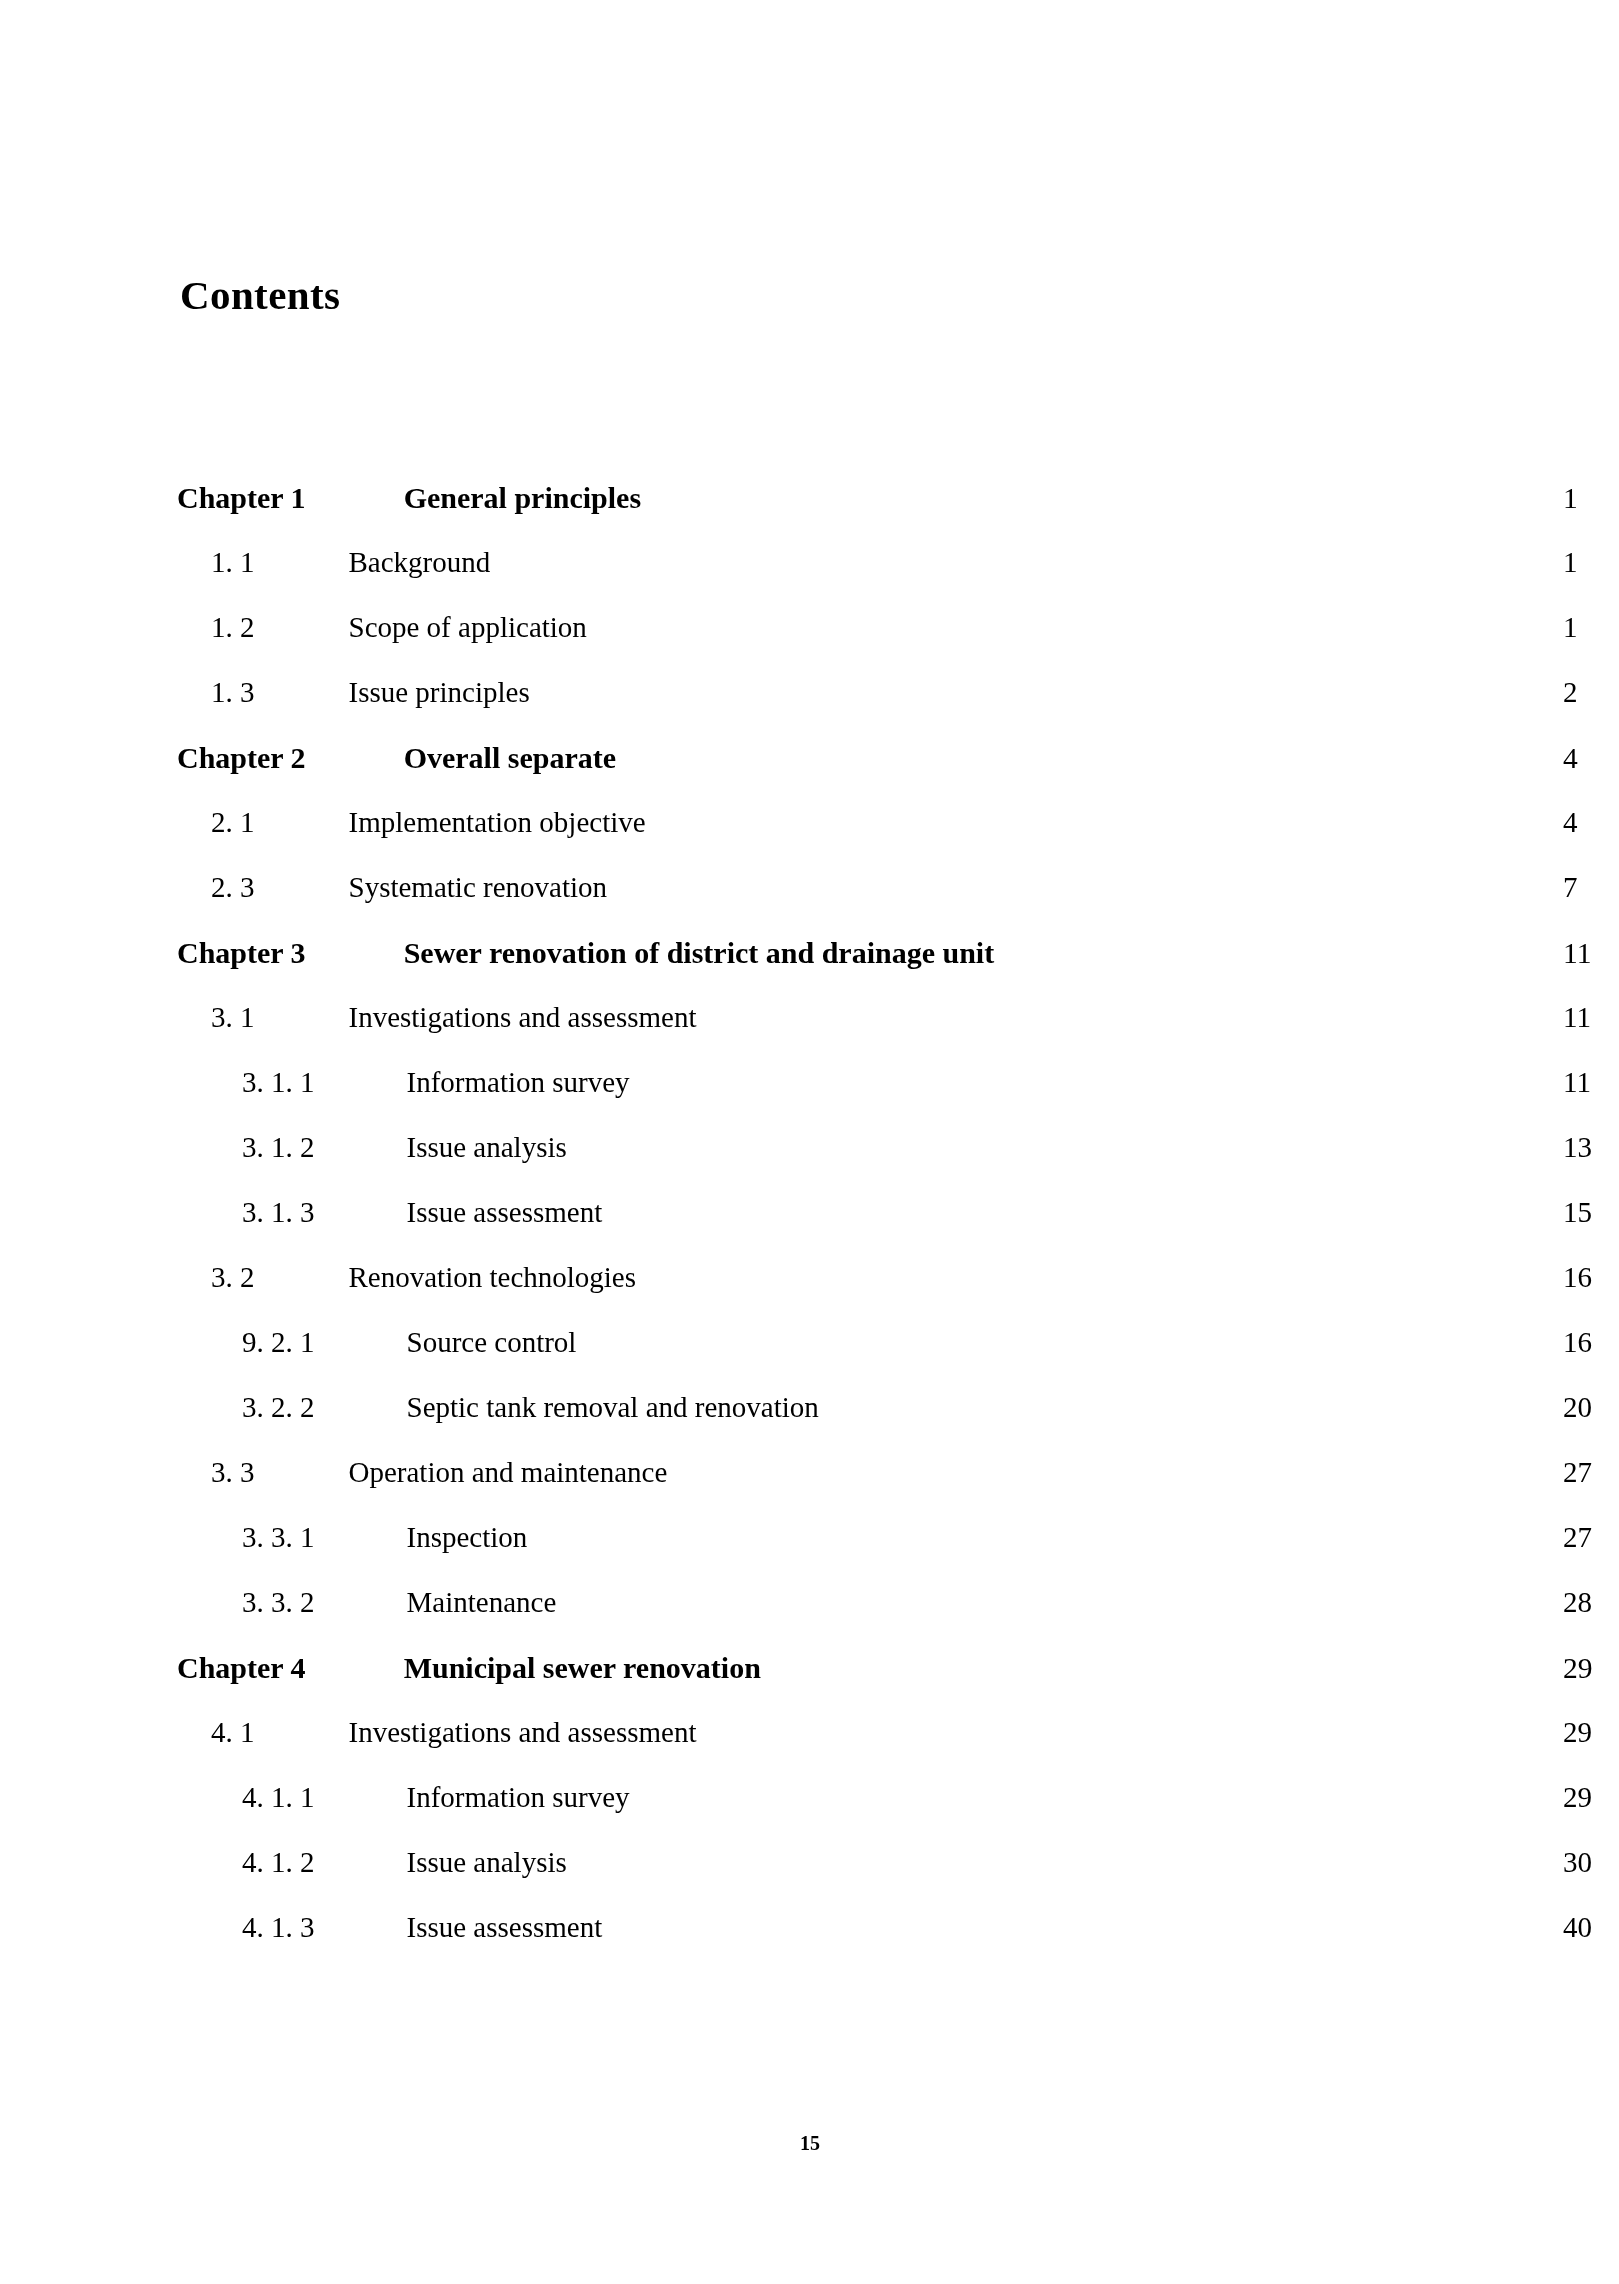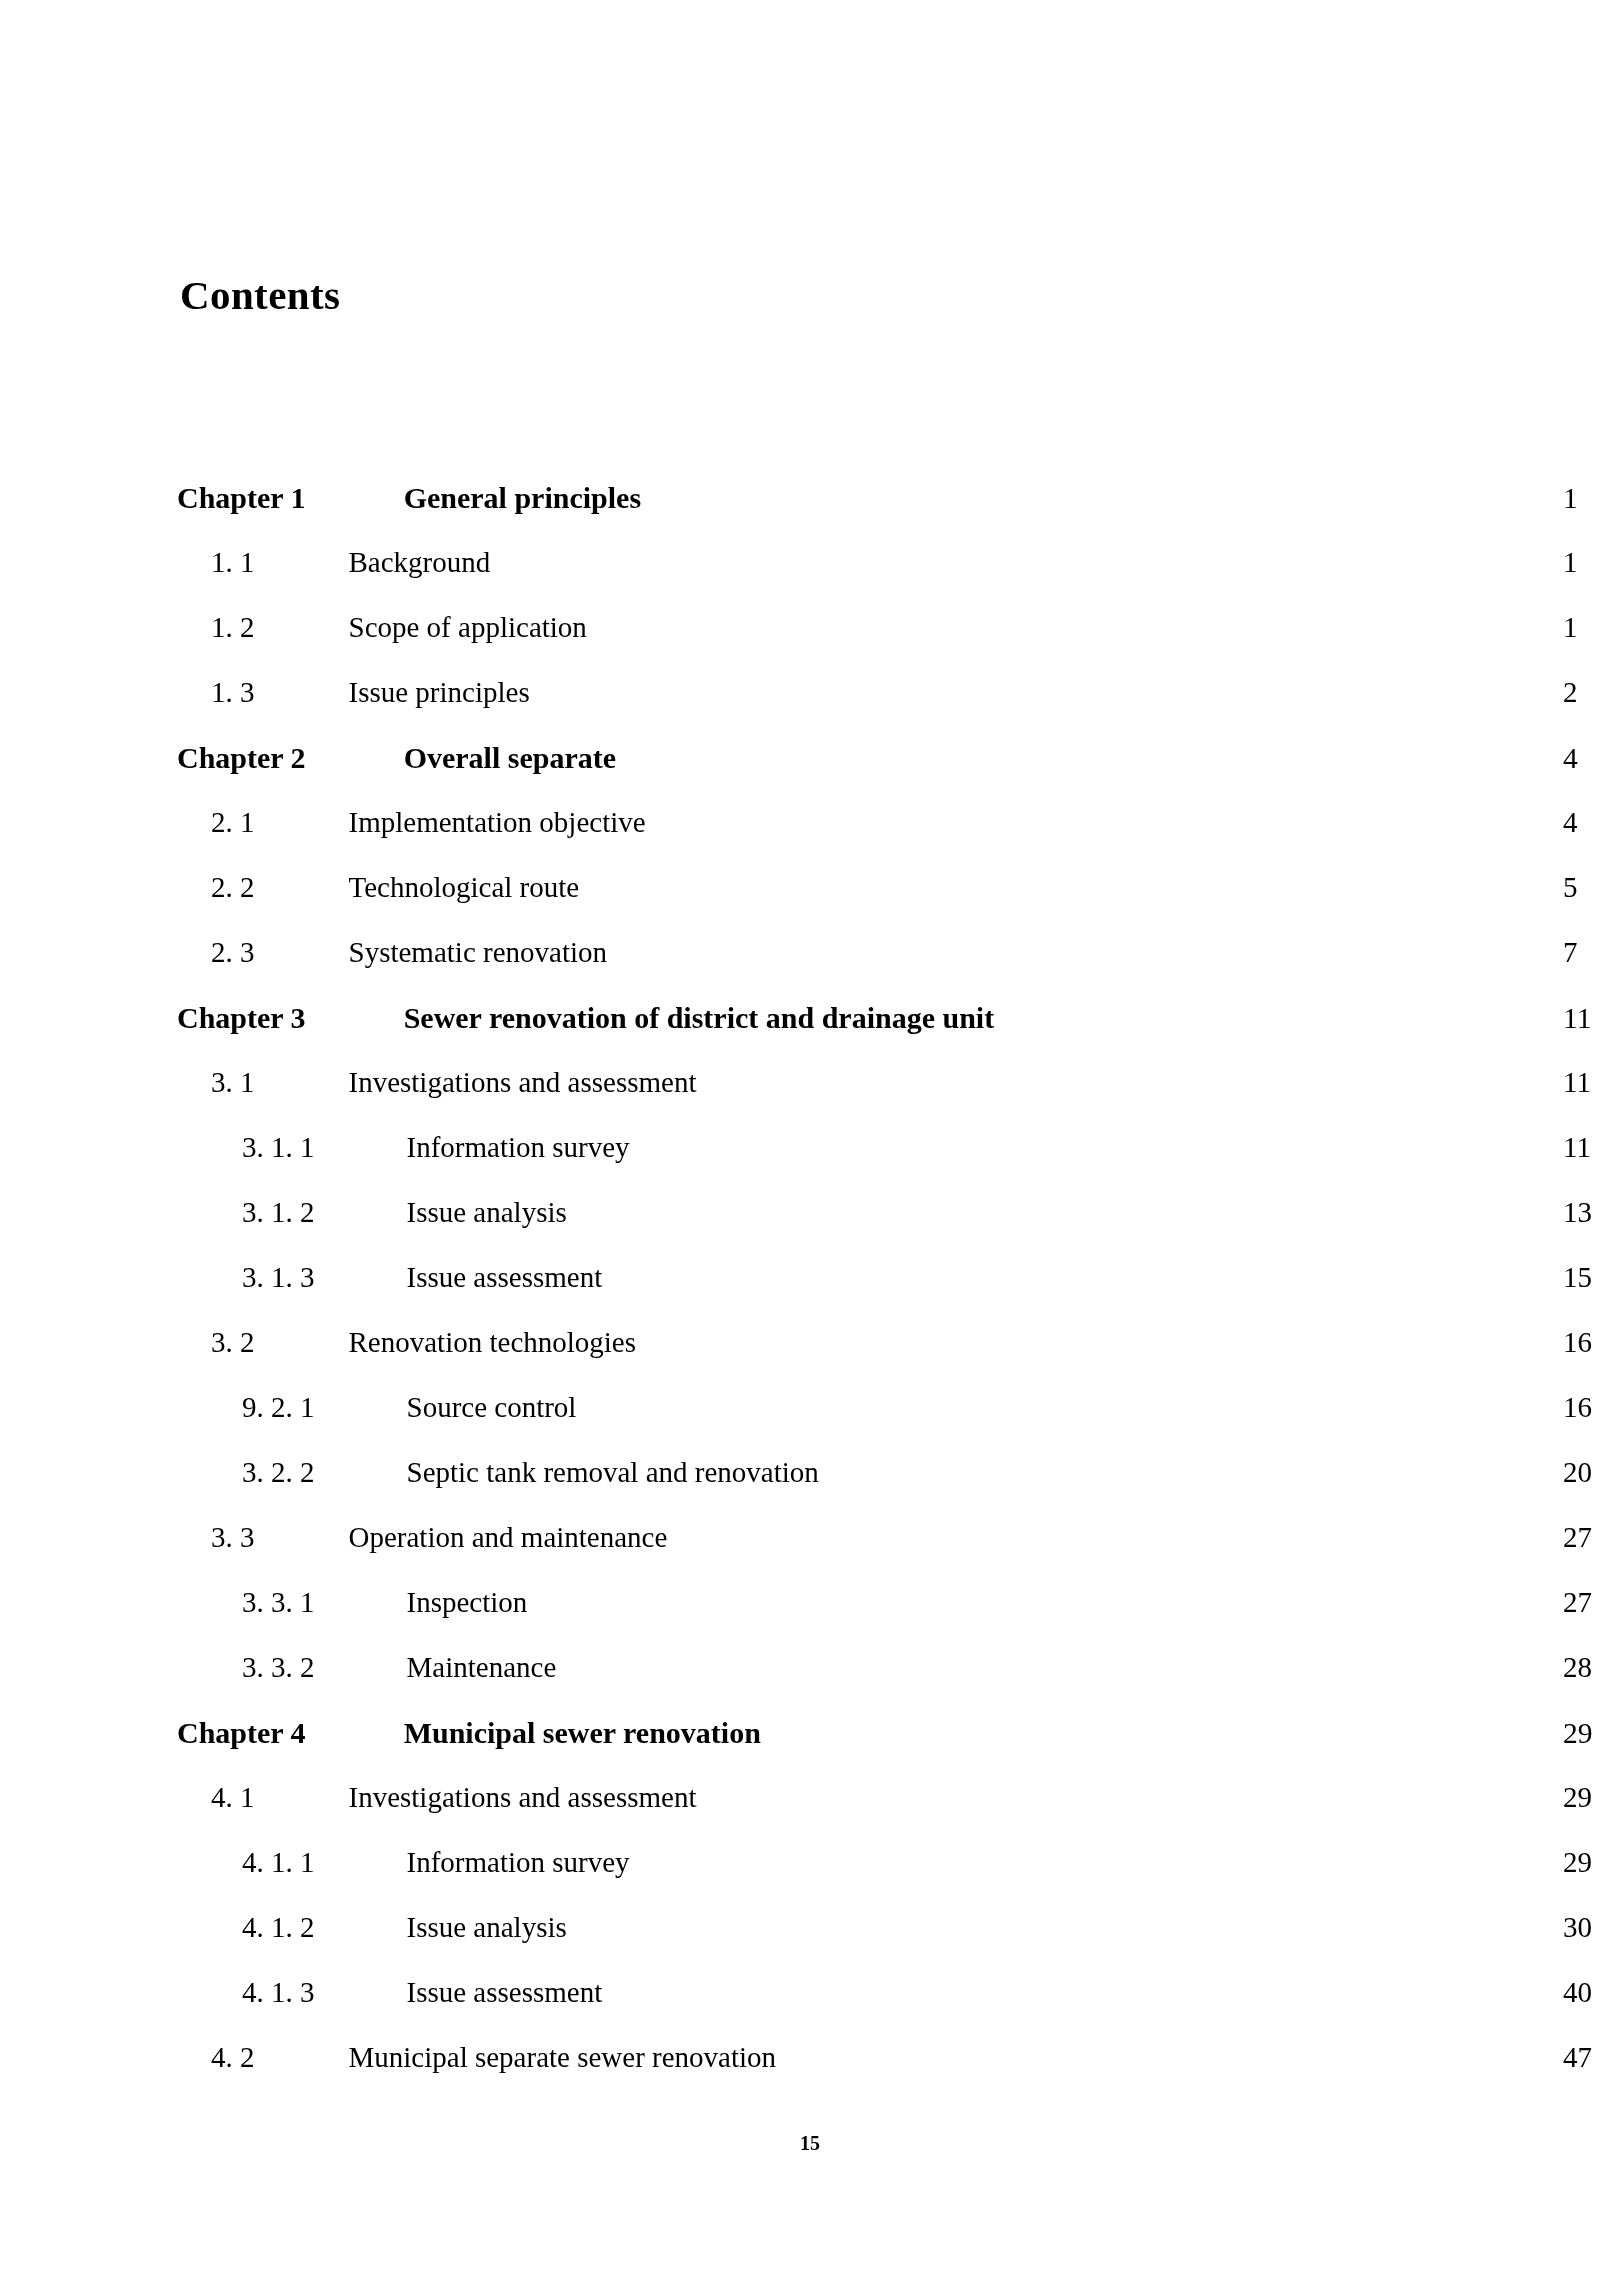--- a/index.html
+++ b/index.html
@@ -176,13 +176,6 @@
         <span class="entry-page">4</span>
       </div>
       <div class="toc-row lvl-2">
-        <span class="entry-num">2. 2</span>
-        <span class="entry-gap-2"></span>
-        <span class="entry-title">Technological route</span>
-        <span class="leader"></span>
-        <span class="entry-page">5</span>
-      </div>
-      <div class="toc-row lvl-2">
         <span class="entry-num">2. 3</span>
         <span class="entry-gap-2"></span>
         <span class="entry-title">Systematic renovation</span>

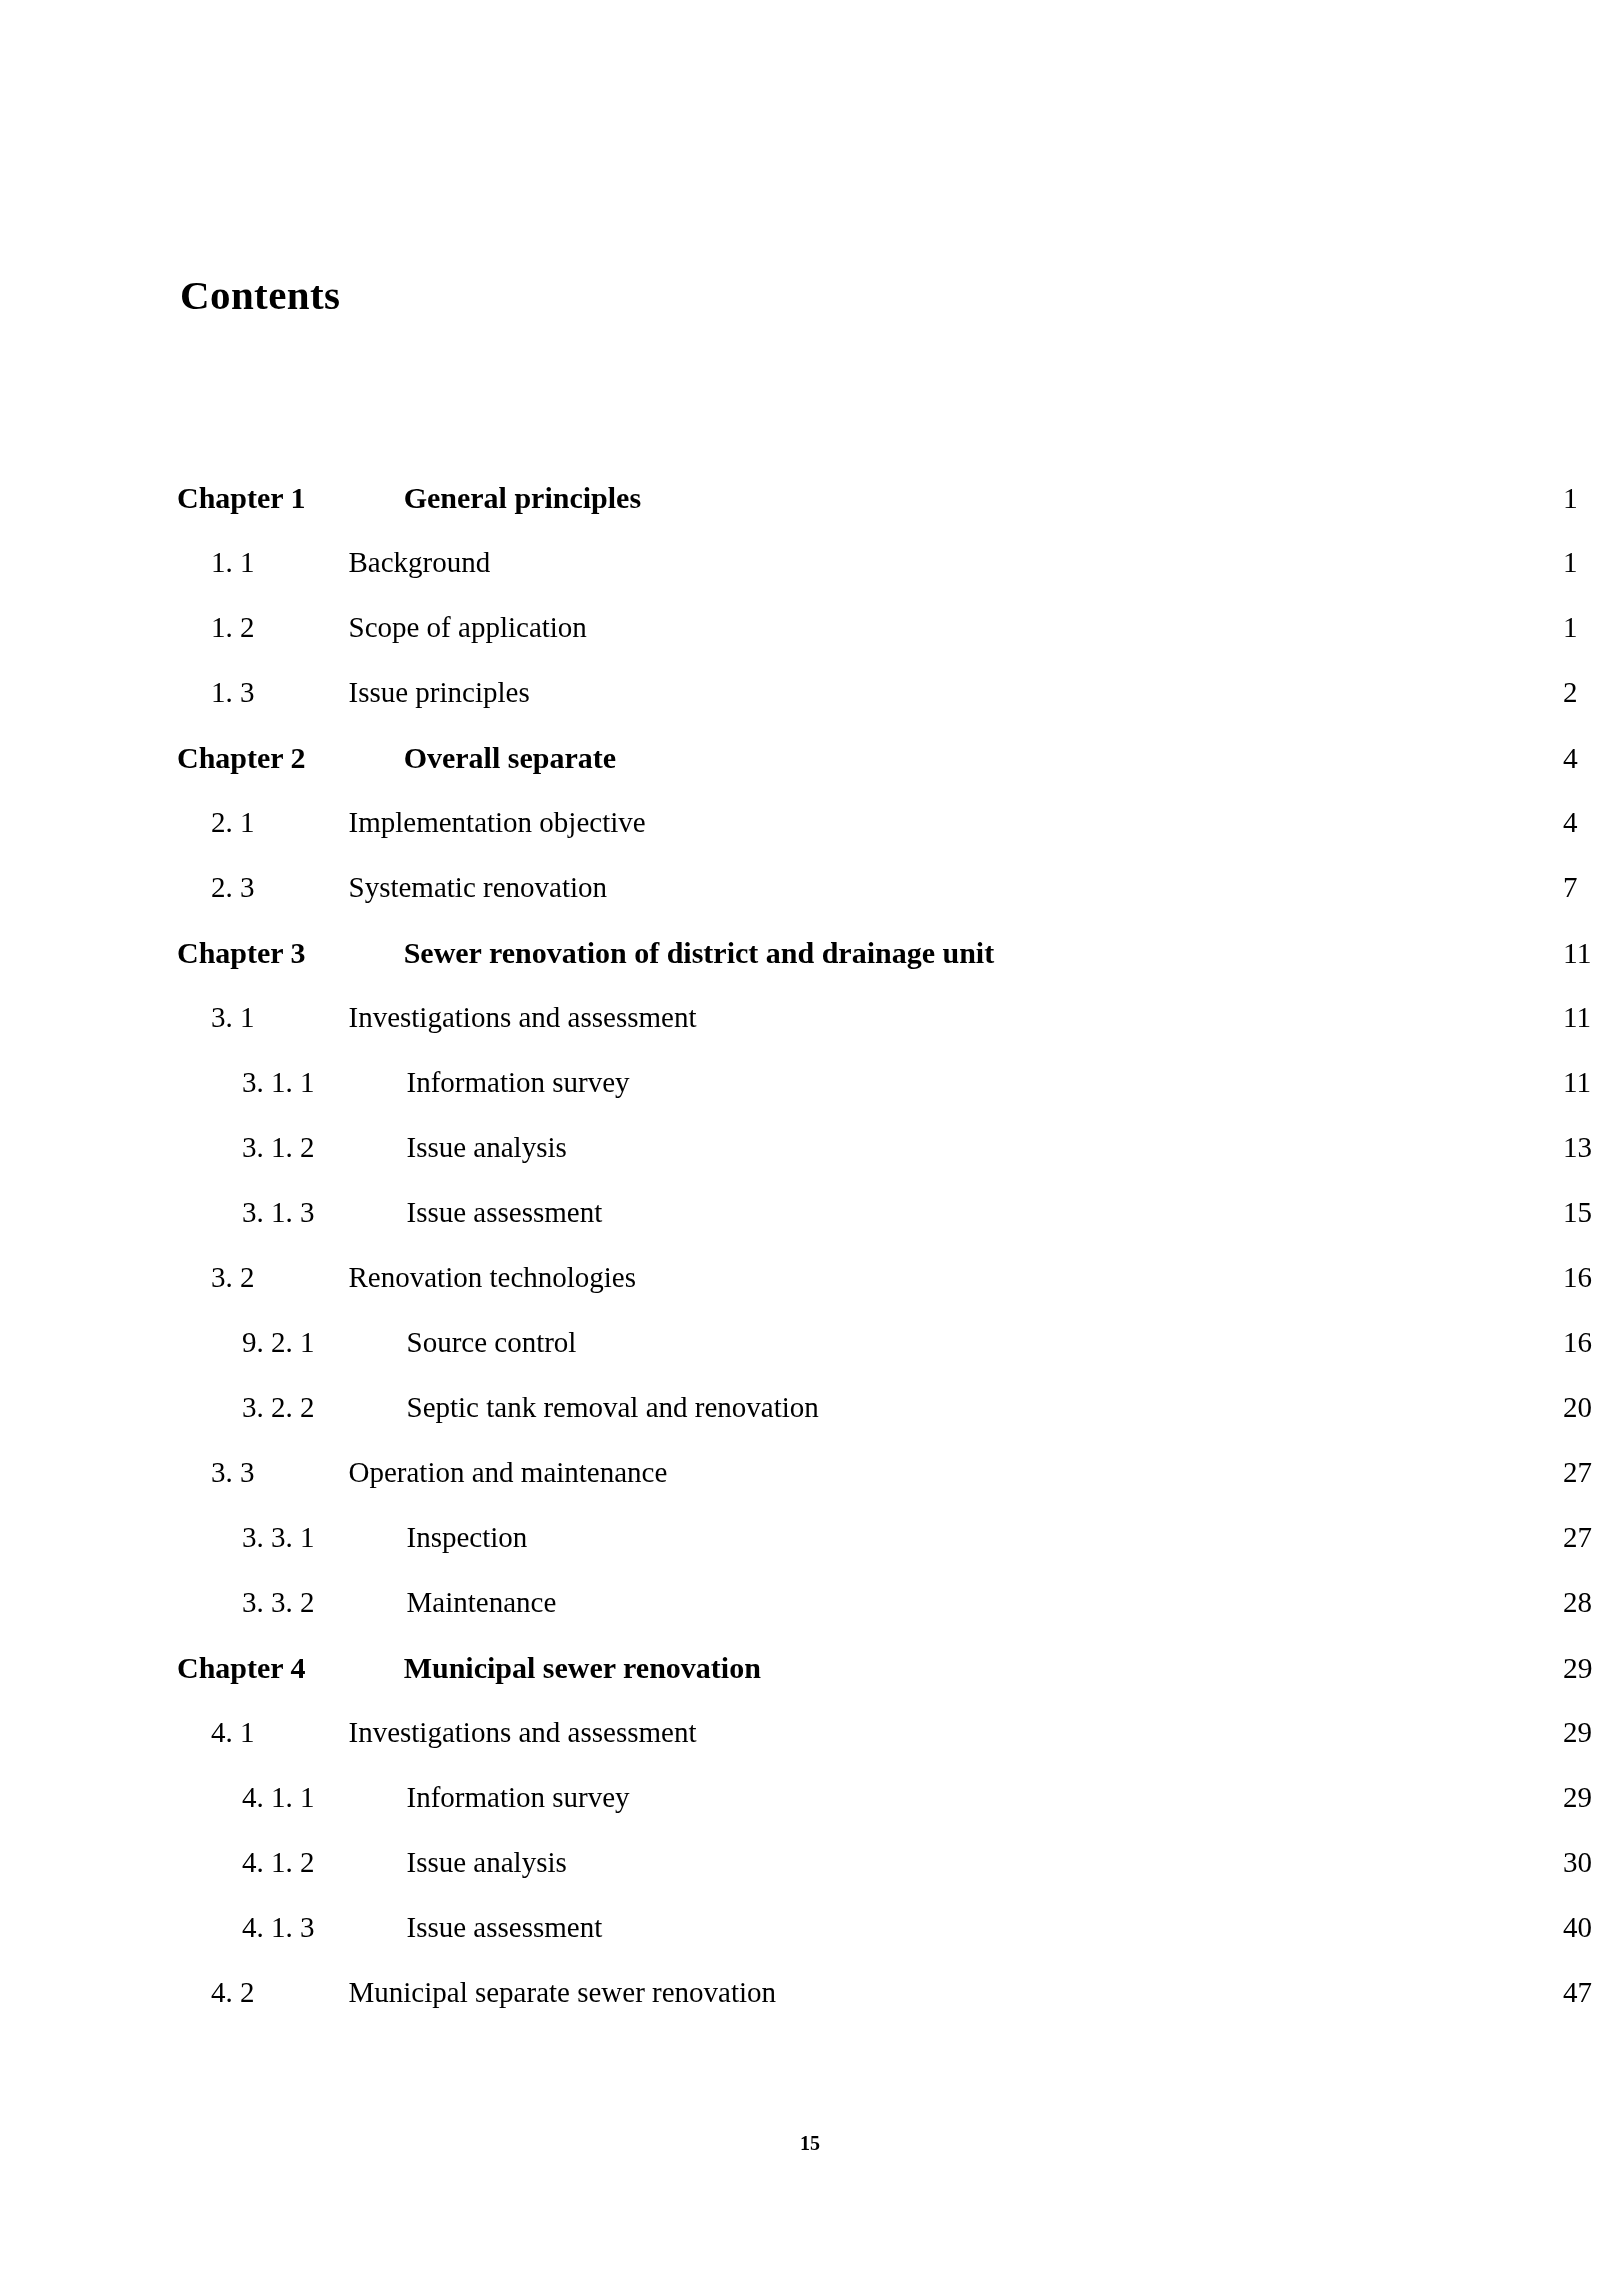--- a/index.html
+++ b/index.html
@@ -294,13 +294,6 @@
         <span class="leader"></span>
         <span class="entry-page">40</span>
       </div>
-      <div class="toc-row lvl-2">
-        <span class="entry-num">4. 2</span>
-        <span class="entry-gap-2"></span>
-        <span class="entry-title">Municipal separate sewer renovation</span>
-        <span class="leader"></span>
-        <span class="entry-page">47</span>
-      </div>
     </div>
 
   <div class="footer-pagenum">15</div>

